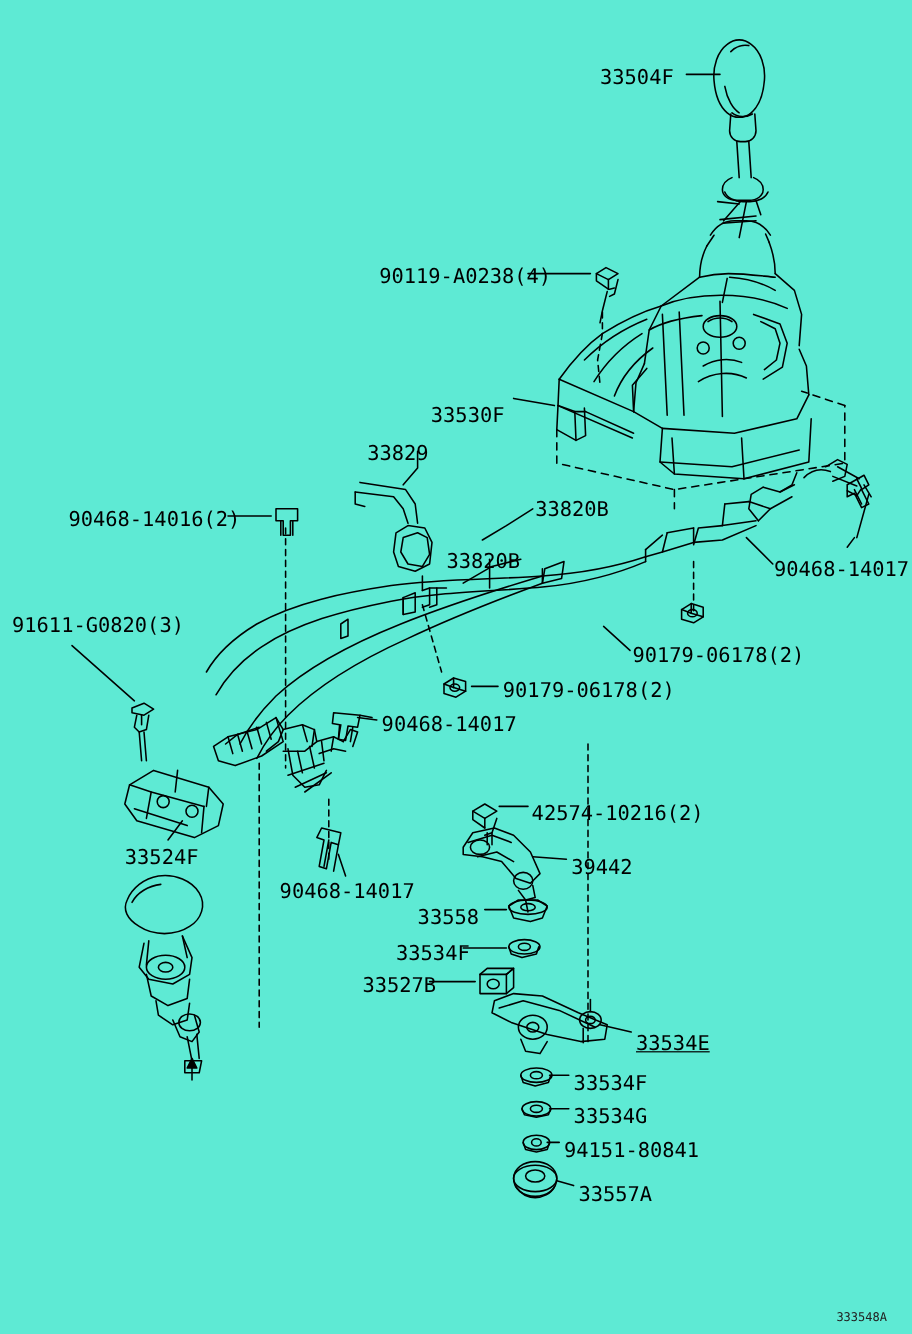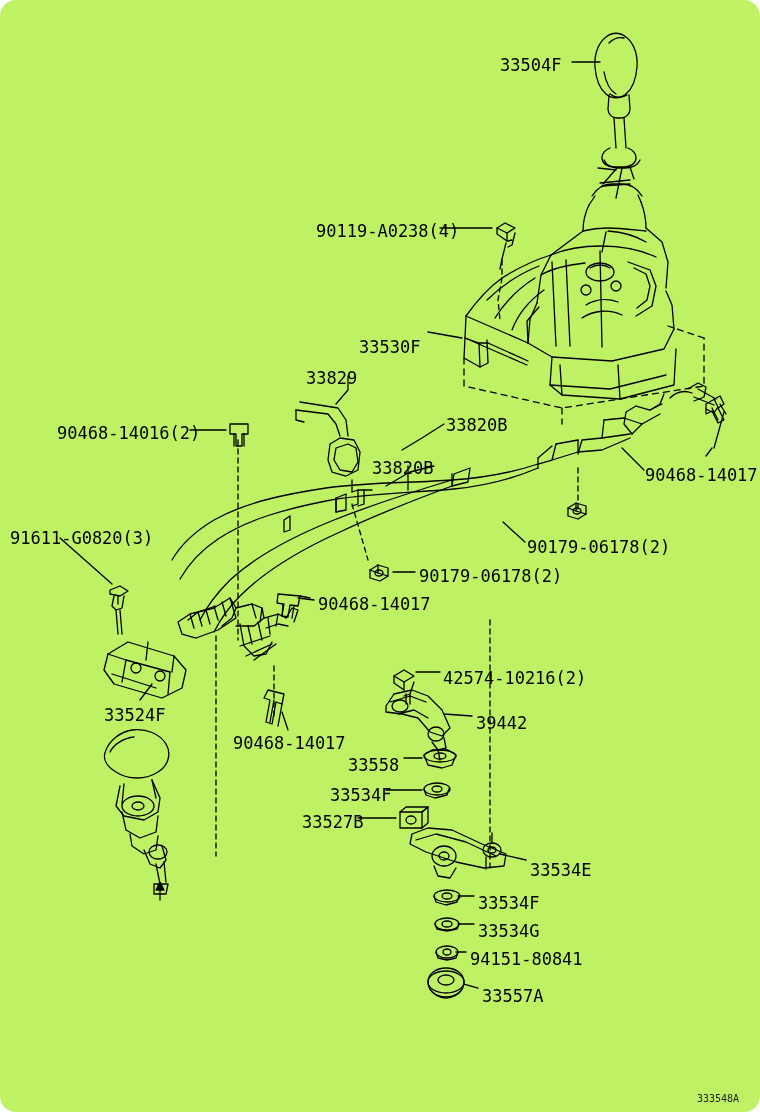--- a/index.html
+++ b/index.html
@@ -11,10 +11,9 @@
     position: relative;
     width: 760px;
     height: 1112px;
-    background: #bef264;
+    background: #5eead4;
     overflow: hidden;
     font-family: "DejaVu Sans Mono", monospace;
-    border-radius: 16px;
   }
   #page svg.art {
     position: absolute;

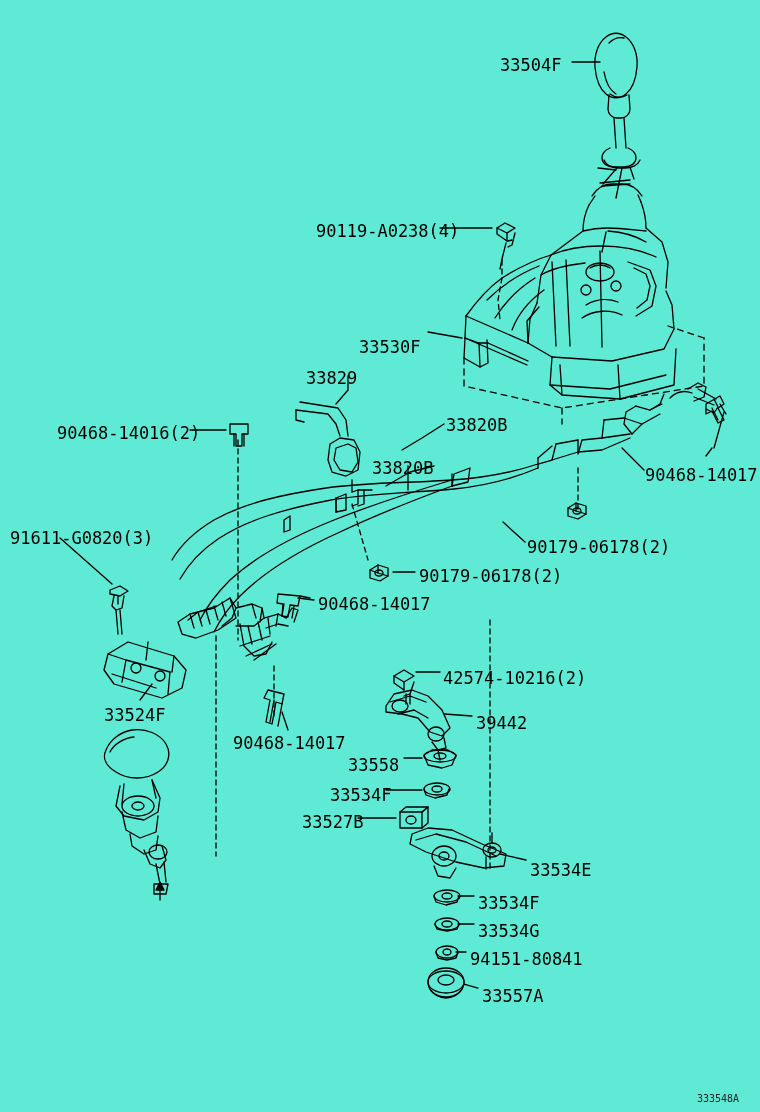--- a/index.html
+++ b/index.html
@@ -401,7 +401,7 @@
   <div class="lbl" style="left:372px; top:458px;">33820B</div>
   <div class="lbl" style="left:645px; top:465px;">90468-14017</div>
   <div class="lbl" style="left:527px; top:537px;">90179-06178(2)</div>
-  <div class="lbl" style="left:10px;  top:528px;">91611-G0820(3)</div>
+  <div class="lbl" style="left:10px;  top:512px;">91611-G0820(3)</div>
   <div class="lbl" style="left:419px; top:566px;">90179-06178(2)</div>
   <div class="lbl" style="left:318px; top:594px;">90468-14017</div>
   <div class="lbl" style="left:443px; top:668px;">42574-10216(2)</div>

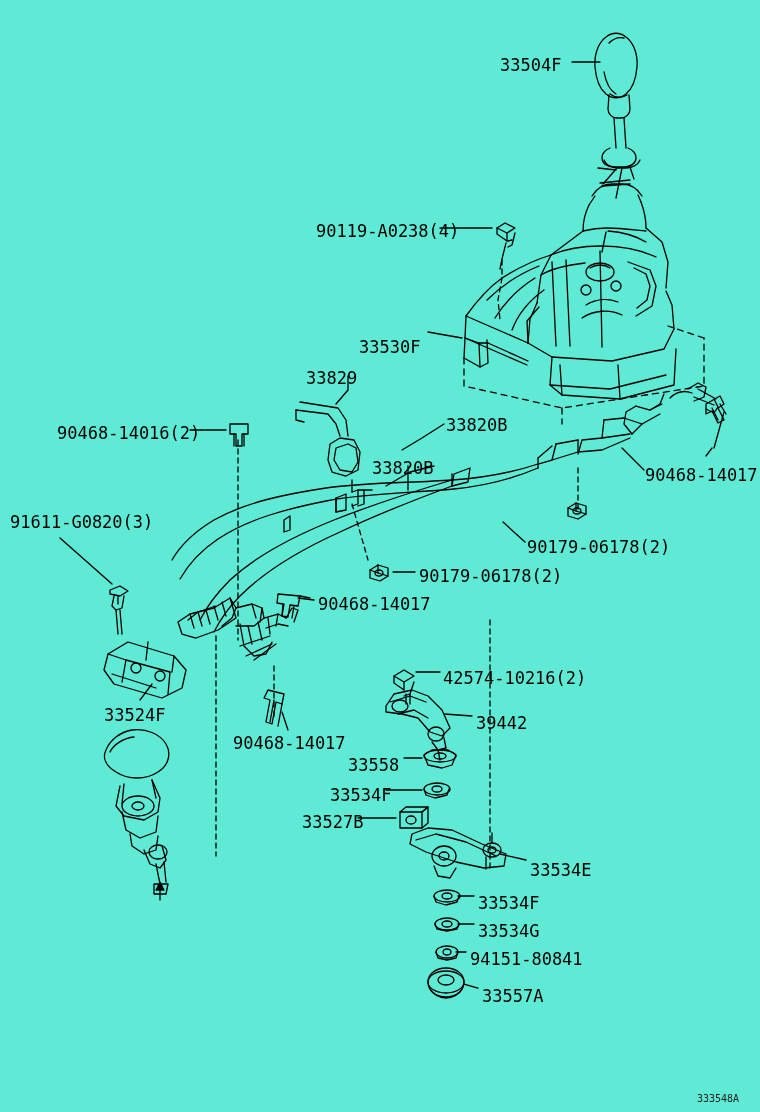--- a/index.html
+++ b/index.html
@@ -411,7 +411,7 @@
   <div class="lbl" style="left:348px; top:755px;">33558</div>
   <div class="lbl" style="left:330px; top:785px;">33534F</div>
   <div class="lbl" style="left:302px; top:812px;">33527B</div>
-  <div class="lbl" style="left:530px; top:860px;">33534E</div>
+  <div class="lbl" style="left:530px; top:860px;text-decoration:underline;">33534E</div>
   <div class="lbl" style="left:478px; top:893px;">33534F</div>
   <div class="lbl" style="left:478px; top:921px;">33534G</div>
   <div class="lbl" style="left:470px; top:949px;">94151-80841</div>

